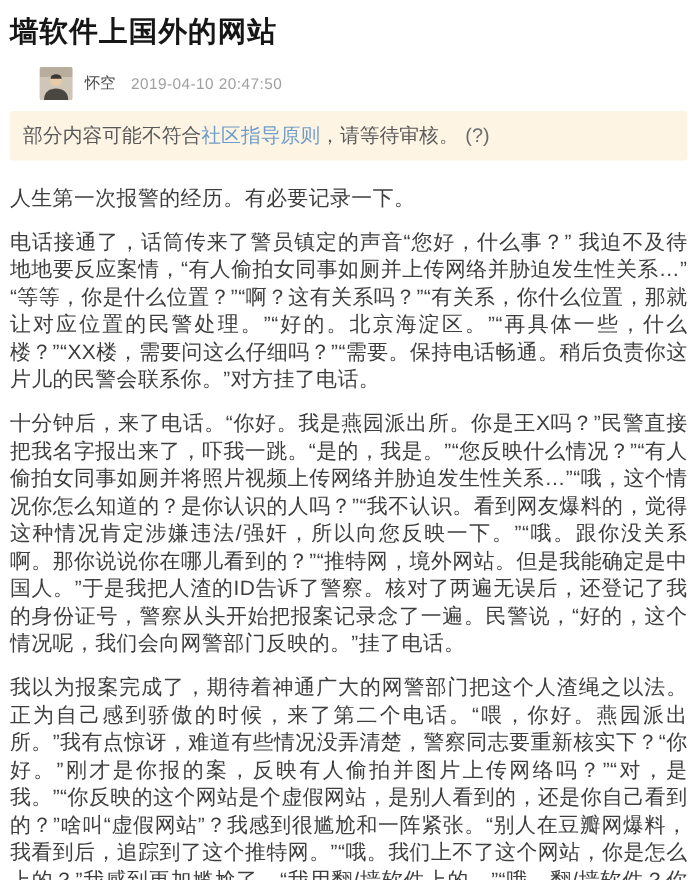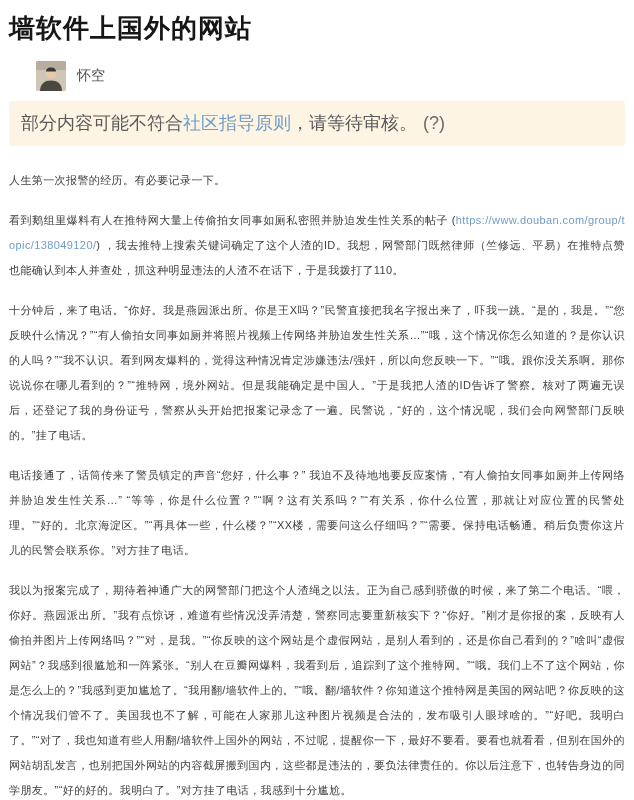--- a/index.html
+++ b/index.html
@@ -76,6 +76,7 @@
       </svg>
     </div>
     <span class="author-name">怀空</span>
+    <span class="timestamp">2019-04-10 20:47:50</span>
   </div>
 
   <div class="notice-bar">

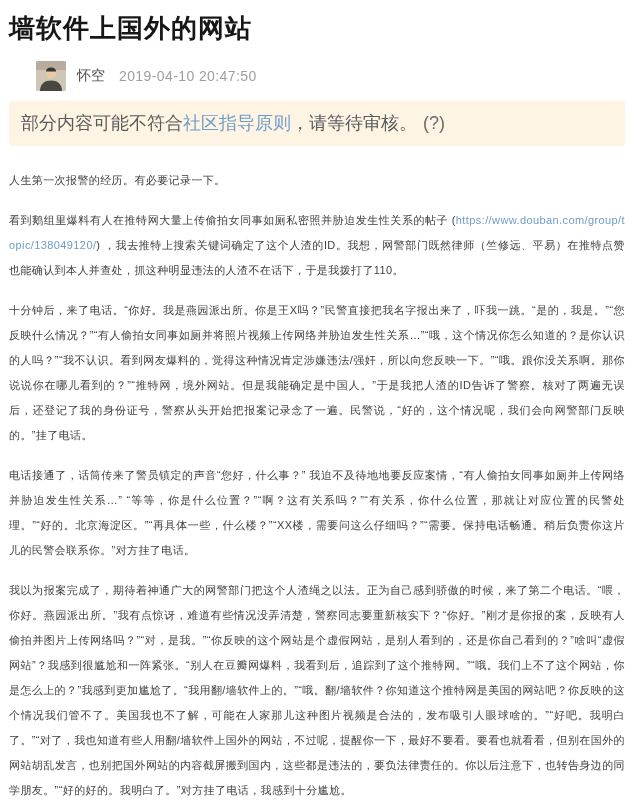--- a/index.html
+++ b/index.html
@@ -48,7 +48,7 @@
 
   .post-body { padding-top: 6px; }
   .post-body p {
-    font-size: 11px;
+    font-size: 19px;
     line-height: 25px;
     letter-spacing: 0.4px;
     margin: 0 0 15px 0;

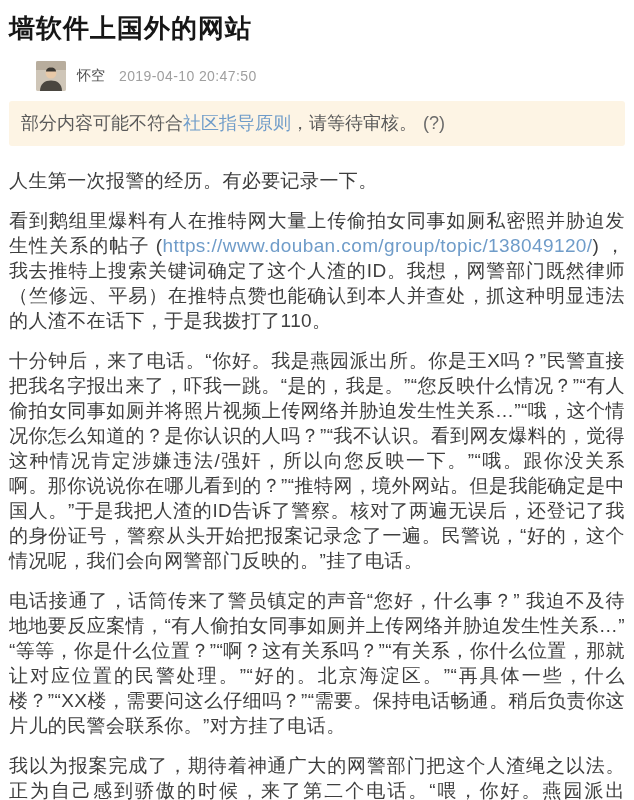--- a/index.html
+++ b/index.html
@@ -85,7 +85,6 @@
 
   <div class="post-body">
       <p>人生第一次报警的经历。有必要记录一下。</p>
-      <p>看到鹅组里爆料有人在推特网大量上传偷拍女同事如厕私密照并胁迫发生性关系的帖子 (<a href="#" class="inline-link">https://www.douban.com/group/topic/138049120/</a>) ，我去推特上搜索关键词确定了这个人渣的ID。我想，网警部门既然律师（竺修远、平易）在推特点赞也能确认到本人并查处，抓这种明显违法的人渣不在话下，于是我拨打了110。</p>
       <p>十分钟后，来了电话。“你好。我是燕园派出所。你是王X吗？”民警直接把我名字报出来了，吓我一跳。“是的，我是。”“您反映什么情况？”“有人偷拍女同事如厕并将照片视频上传网络并胁迫发生性关系…”“哦，这个情况你怎么知道的？是你认识的人吗？”“我不认识。看到网友爆料的，觉得这种情况肯定涉嫌违法/强奸，所以向您反映一下。”“哦。跟你没关系啊。那你说说你在哪儿看到的？”“推特网，境外网站。但是我能确定是中国人。”于是我把人渣的ID告诉了警察。核对了两遍无误后，还登记了我的身份证号，警察从头开始把报案记录念了一遍。民警说，“好的，这个情况呢，我们会向网警部门反映的。”挂了电话。</p>
       <p>电话接通了，话筒传来了警员镇定的声音“您好，什么事？” 我迫不及待地地要反应案情，“有人偷拍女同事如厕并上传网络并胁迫发生性关系…” “等等，你是什么位置？”“啊？这有关系吗？”“有关系，你什么位置，那就让对应位置的民警处理。”“好的。北京海淀区。”“再具体一些，什么楼？”“XX楼，需要问这么仔细吗？”“需要。保持电话畅通。稍后负责你这片儿的民警会联系你。”对方挂了电话。</p>
       <p>我以为报案完成了，期待着神通广大的网警部门把这个人渣绳之以法。正为自己感到骄傲的时候，来了第二个电话。“喂，你好。燕园派出所。”我有点惊讶，难道有些情况没弄清楚，警察同志要重新核实下？“你好。”刚才是你报的案，反映有人偷拍并图片上传网络吗？”“对，是我。”“你反映的这个网站是个虚假网站，是别人看到的，还是你自己看到的？”啥叫“虚假网站”？我感到很尴尬和一阵紧张。“别人在豆瓣网爆料，我看到后，追踪到了这个推特网。”“哦。我们上不了这个网站，你是怎么上的？”我感到更加尴尬了。“我用翻/墙软件上的。”“哦。翻/墙软件？你知道这个推特网是美国的网站吧？你反映的这个情况我们管不了。美国我也不了解，可能在人家那儿这种图片视频是合法的，发布吸引人眼球啥的。”“好吧。我明白了。”“对了，我也知道有些人用翻/墙软件上国外的网站，不过呢，提醒你一下，最好不要看。要看也就看看，但别在国外的网站胡乱发言，也别把国外网站的内容截屏搬到国内，这些都是违法的，要负法律责任的。你以后注意下，也转告身边的同学朋友。”“好的好的。我明白了。”对方挂了电话，我感到十分尴尬。</p>

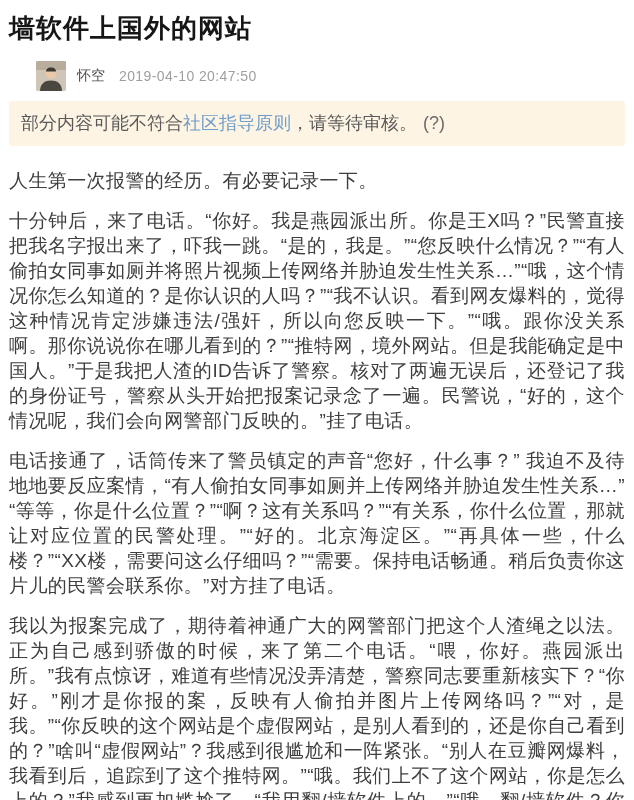--- a/index.html
+++ b/index.html
@@ -85,8 +85,8 @@
 
   <div class="post-body">
       <p>人生第一次报警的经历。有必要记录一下。</p>
+      <p>电话接通了，话筒传来了警员镇定的声音“您好，什么事？” 我迫不及待地地要反应案情，“有人偷拍女同事如厕并上传网络并胁迫发生性关系…” “等等，你是什么位置？”“啊？这有关系吗？”“有关系，你什么位置，那就让对应位置的民警处理。”“好的。北京海淀区。”“再具体一些，什么楼？”“XX楼，需要问这么仔细吗？”“需要。保持电话畅通。稍后负责你这片儿的民警会联系你。”对方挂了电话。</p>
       <p>十分钟后，来了电话。“你好。我是燕园派出所。你是王X吗？”民警直接把我名字报出来了，吓我一跳。“是的，我是。”“您反映什么情况？”“有人偷拍女同事如厕并将照片视频上传网络并胁迫发生性关系…”“哦，这个情况你怎么知道的？是你认识的人吗？”“我不认识。看到网友爆料的，觉得这种情况肯定涉嫌违法/强奸，所以向您反映一下。”“哦。跟你没关系啊。那你说说你在哪儿看到的？”“推特网，境外网站。但是我能确定是中国人。”于是我把人渣的ID告诉了警察。核对了两遍无误后，还登记了我的身份证号，警察从头开始把报案记录念了一遍。民警说，“好的，这个情况呢，我们会向网警部门反映的。”挂了电话。</p>
-      <p>电话接通了，话筒传来了警员镇定的声音“您好，什么事？” 我迫不及待地地要反应案情，“有人偷拍女同事如厕并上传网络并胁迫发生性关系…” “等等，你是什么位置？”“啊？这有关系吗？”“有关系，你什么位置，那就让对应位置的民警处理。”“好的。北京海淀区。”“再具体一些，什么楼？”“XX楼，需要问这么仔细吗？”“需要。保持电话畅通。稍后负责你这片儿的民警会联系你。”对方挂了电话。</p>
       <p>我以为报案完成了，期待着神通广大的网警部门把这个人渣绳之以法。正为自己感到骄傲的时候，来了第二个电话。“喂，你好。燕园派出所。”我有点惊讶，难道有些情况没弄清楚，警察同志要重新核实下？“你好。”刚才是你报的案，反映有人偷拍并图片上传网络吗？”“对，是我。”“你反映的这个网站是个虚假网站，是别人看到的，还是你自己看到的？”啥叫“虚假网站”？我感到很尴尬和一阵紧张。“别人在豆瓣网爆料，我看到后，追踪到了这个推特网。”“哦。我们上不了这个网站，你是怎么上的？”我感到更加尴尬了。“我用翻/墙软件上的。”“哦。翻/墙软件？你知道这个推特网是美国的网站吧？你反映的这个情况我们管不了。美国我也不了解，可能在人家那儿这种图片视频是合法的，发布吸引人眼球啥的。”“好吧。我明白了。”“对了，我也知道有些人用翻/墙软件上国外的网站，不过呢，提醒你一下，最好不要看。要看也就看看，但别在国外的网站胡乱发言，也别把国外网站的内容截屏搬到国内，这些都是违法的，要负法律责任的。你以后注意下，也转告身边的同学朋友。”“好的好的。我明白了。”对方挂了电话，我感到十分尴尬。</p>
     </div>
 

